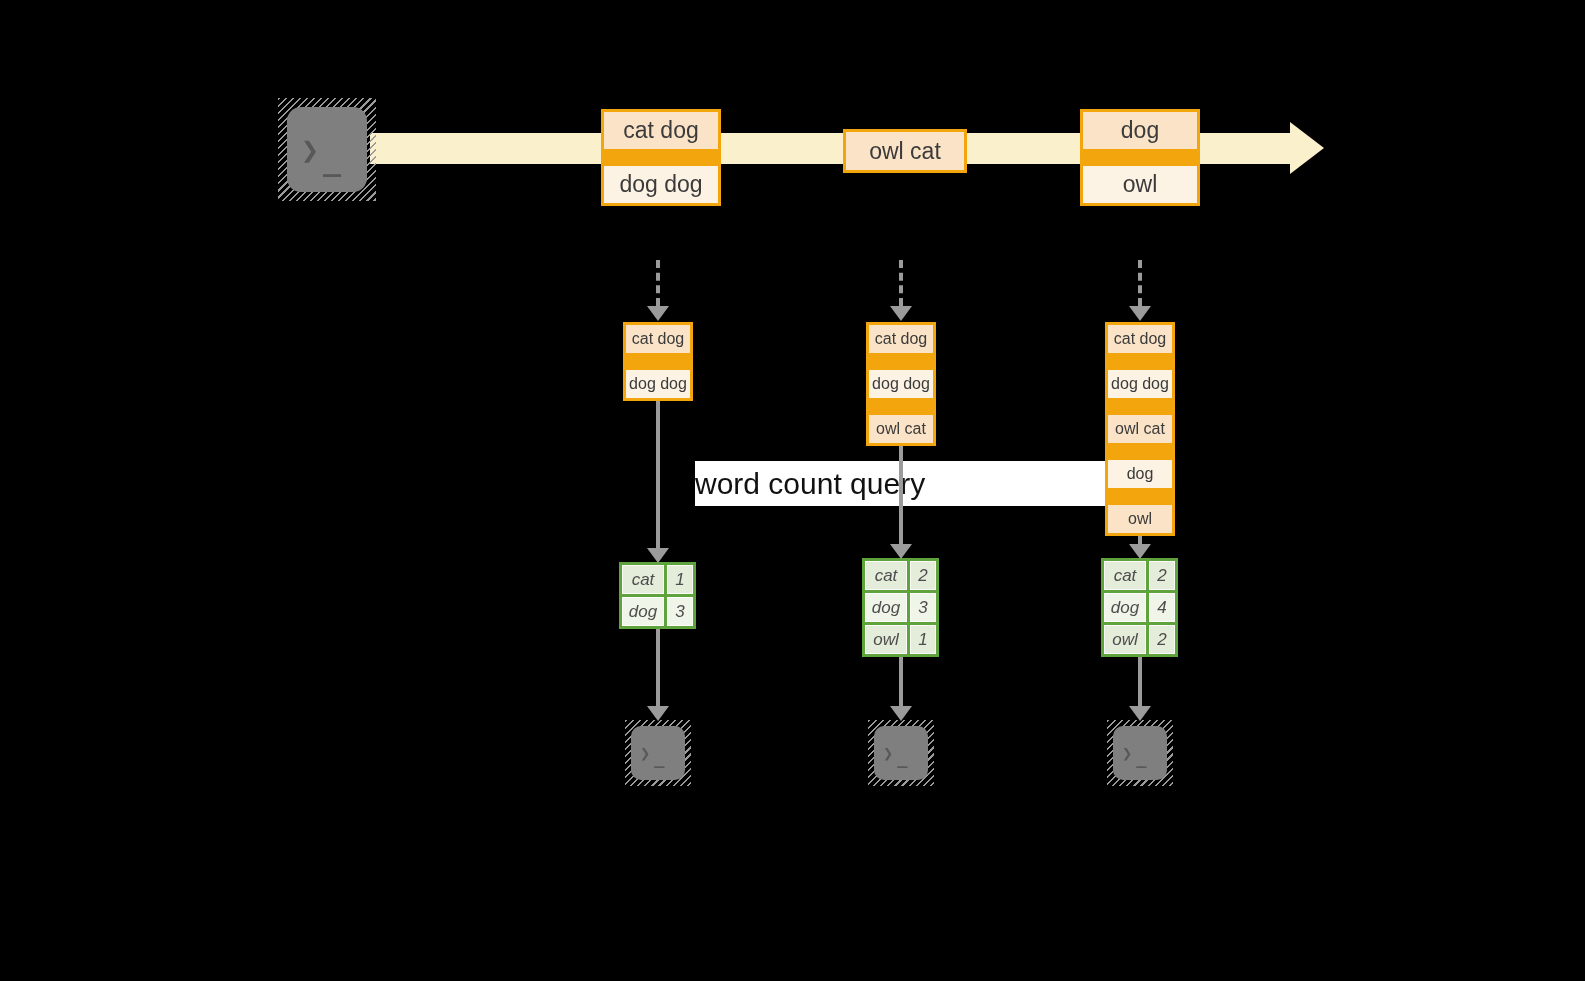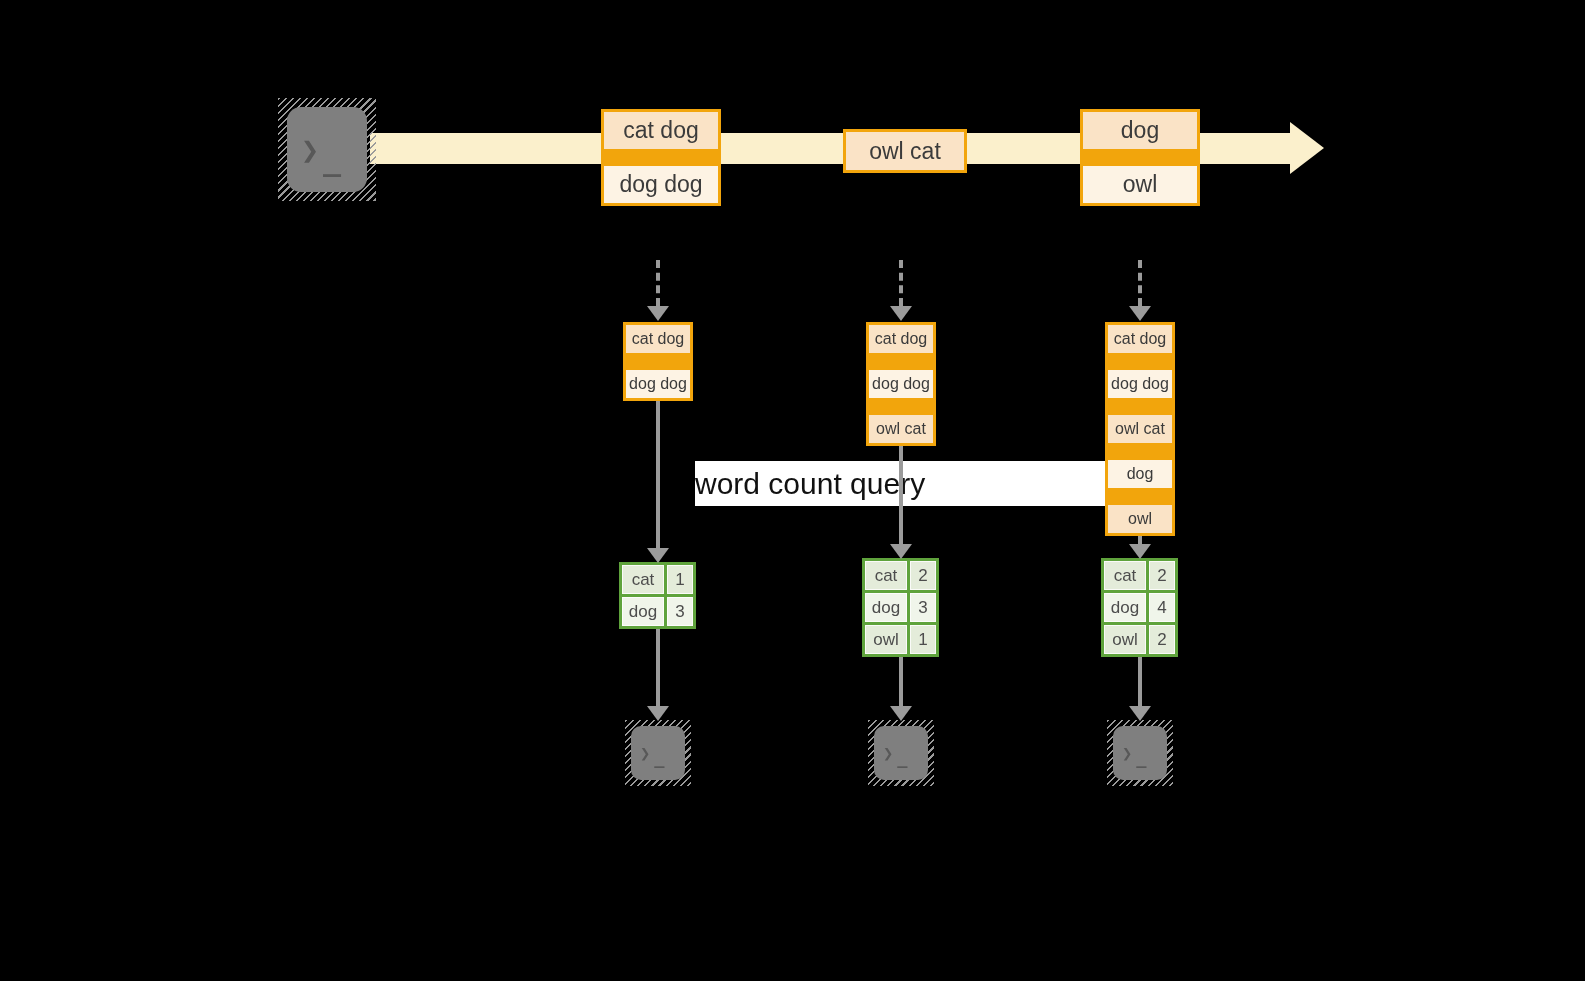--- a/index.html
+++ b/index.html
@@ -81,7 +81,7 @@
   .count-table{
     border:3px solid #5fa33c;background:#5fa33c;z-index:3;
   }
-  .count-table .trow{display:flex;}
+  .count-table .trow{display:flex;font-style:italic;}
   .count-table .trow + .trow{margin-top:3px;}
   .count-table .cell{
     display:flex;align-items:center;justify-content:center;

